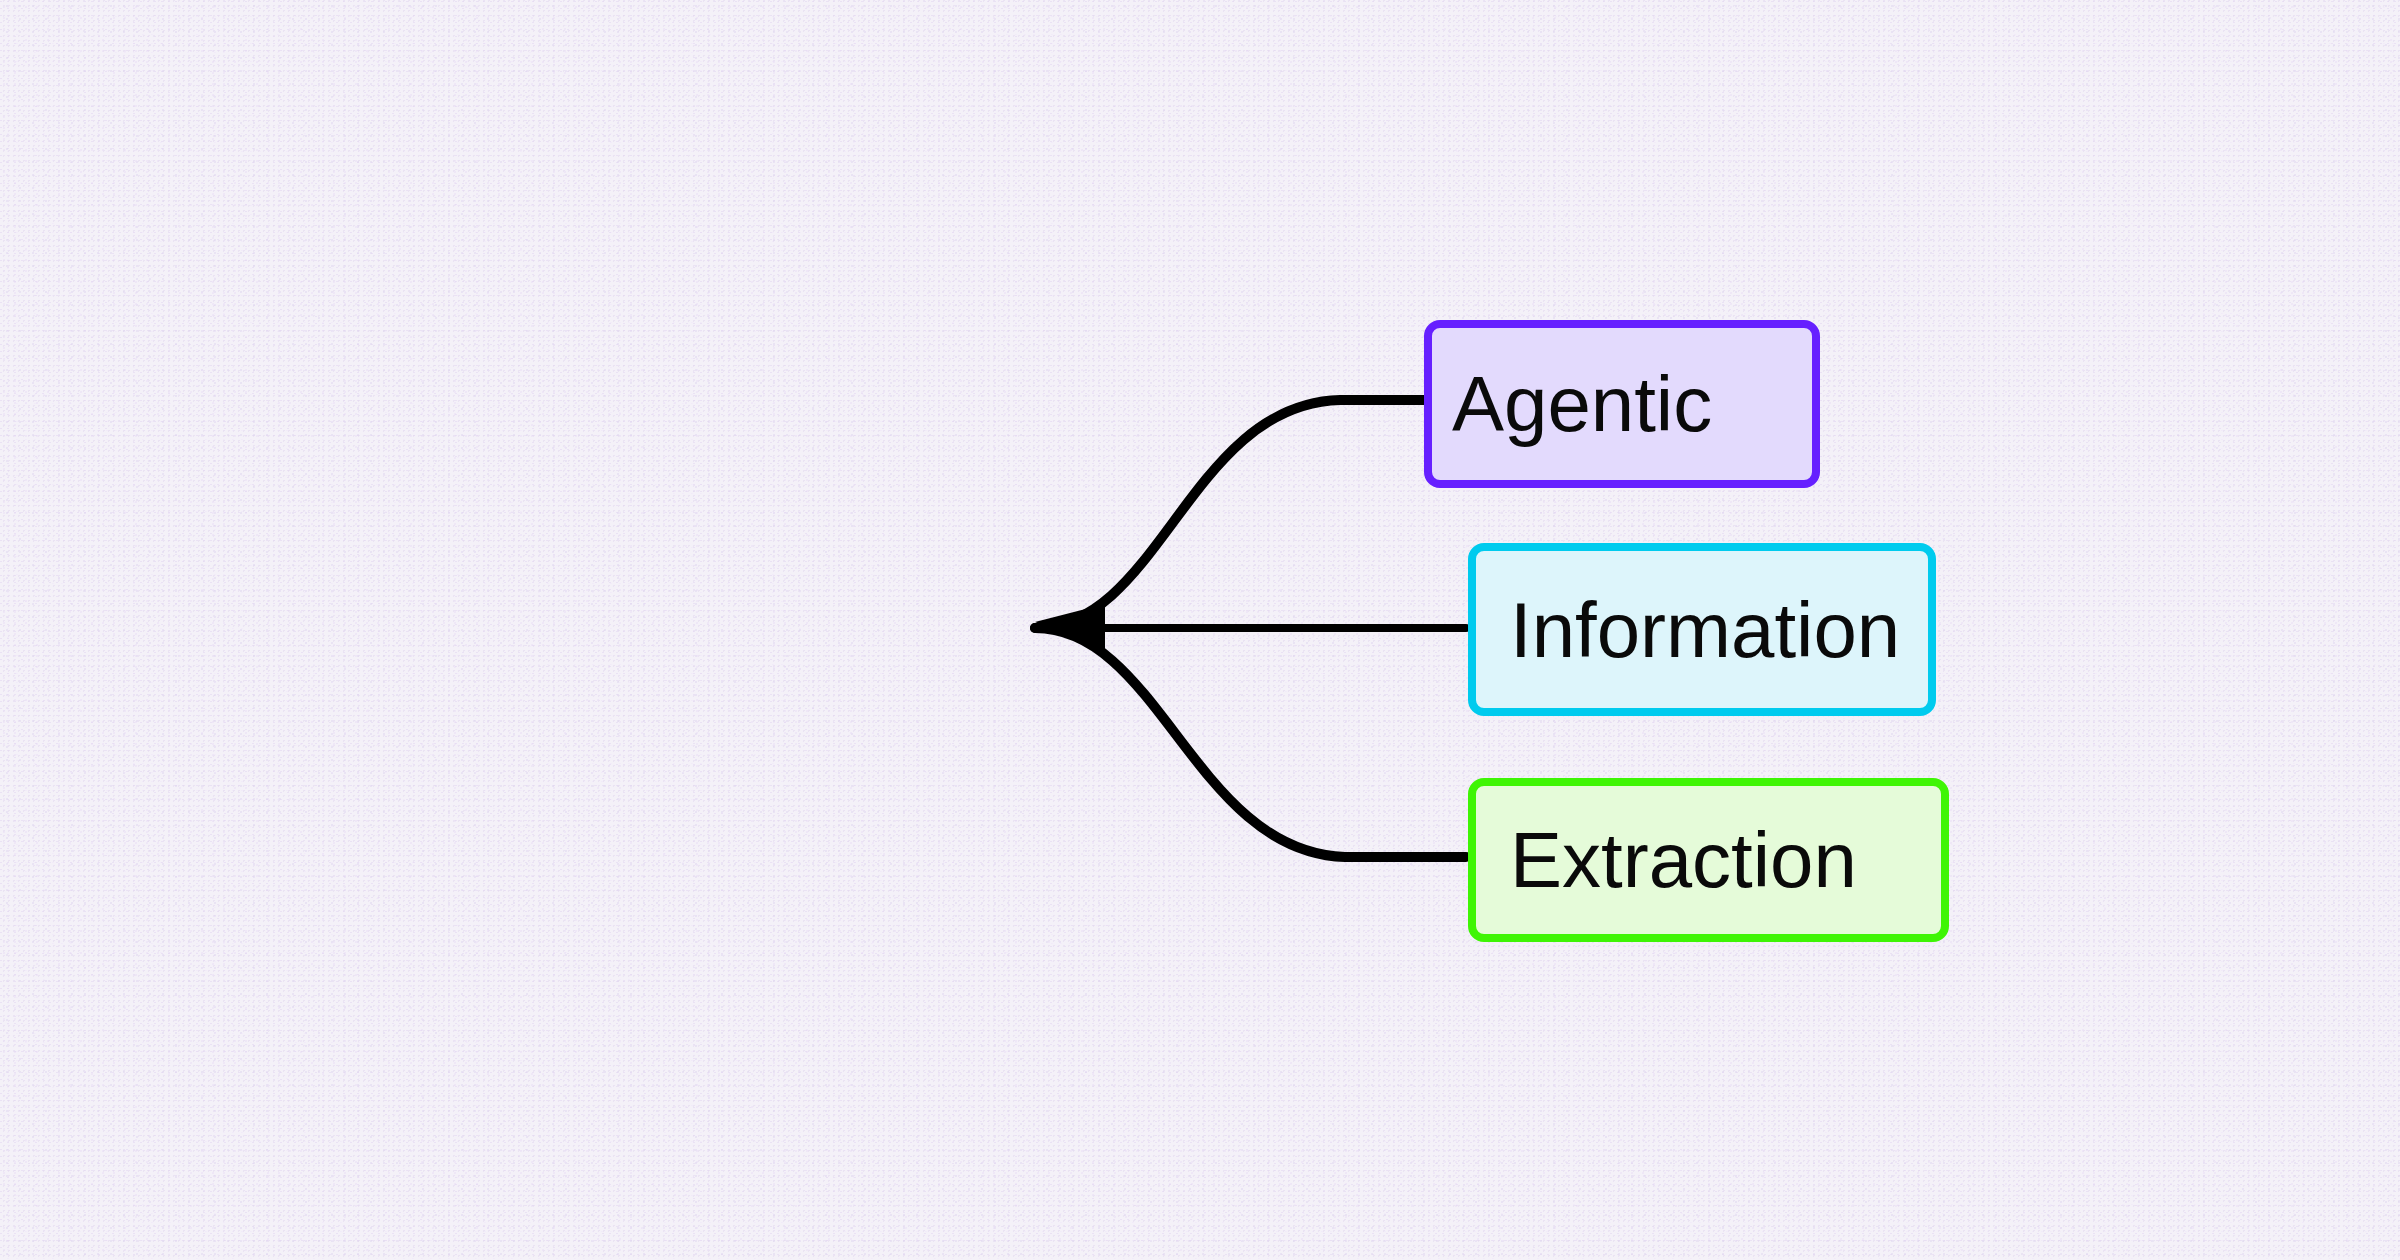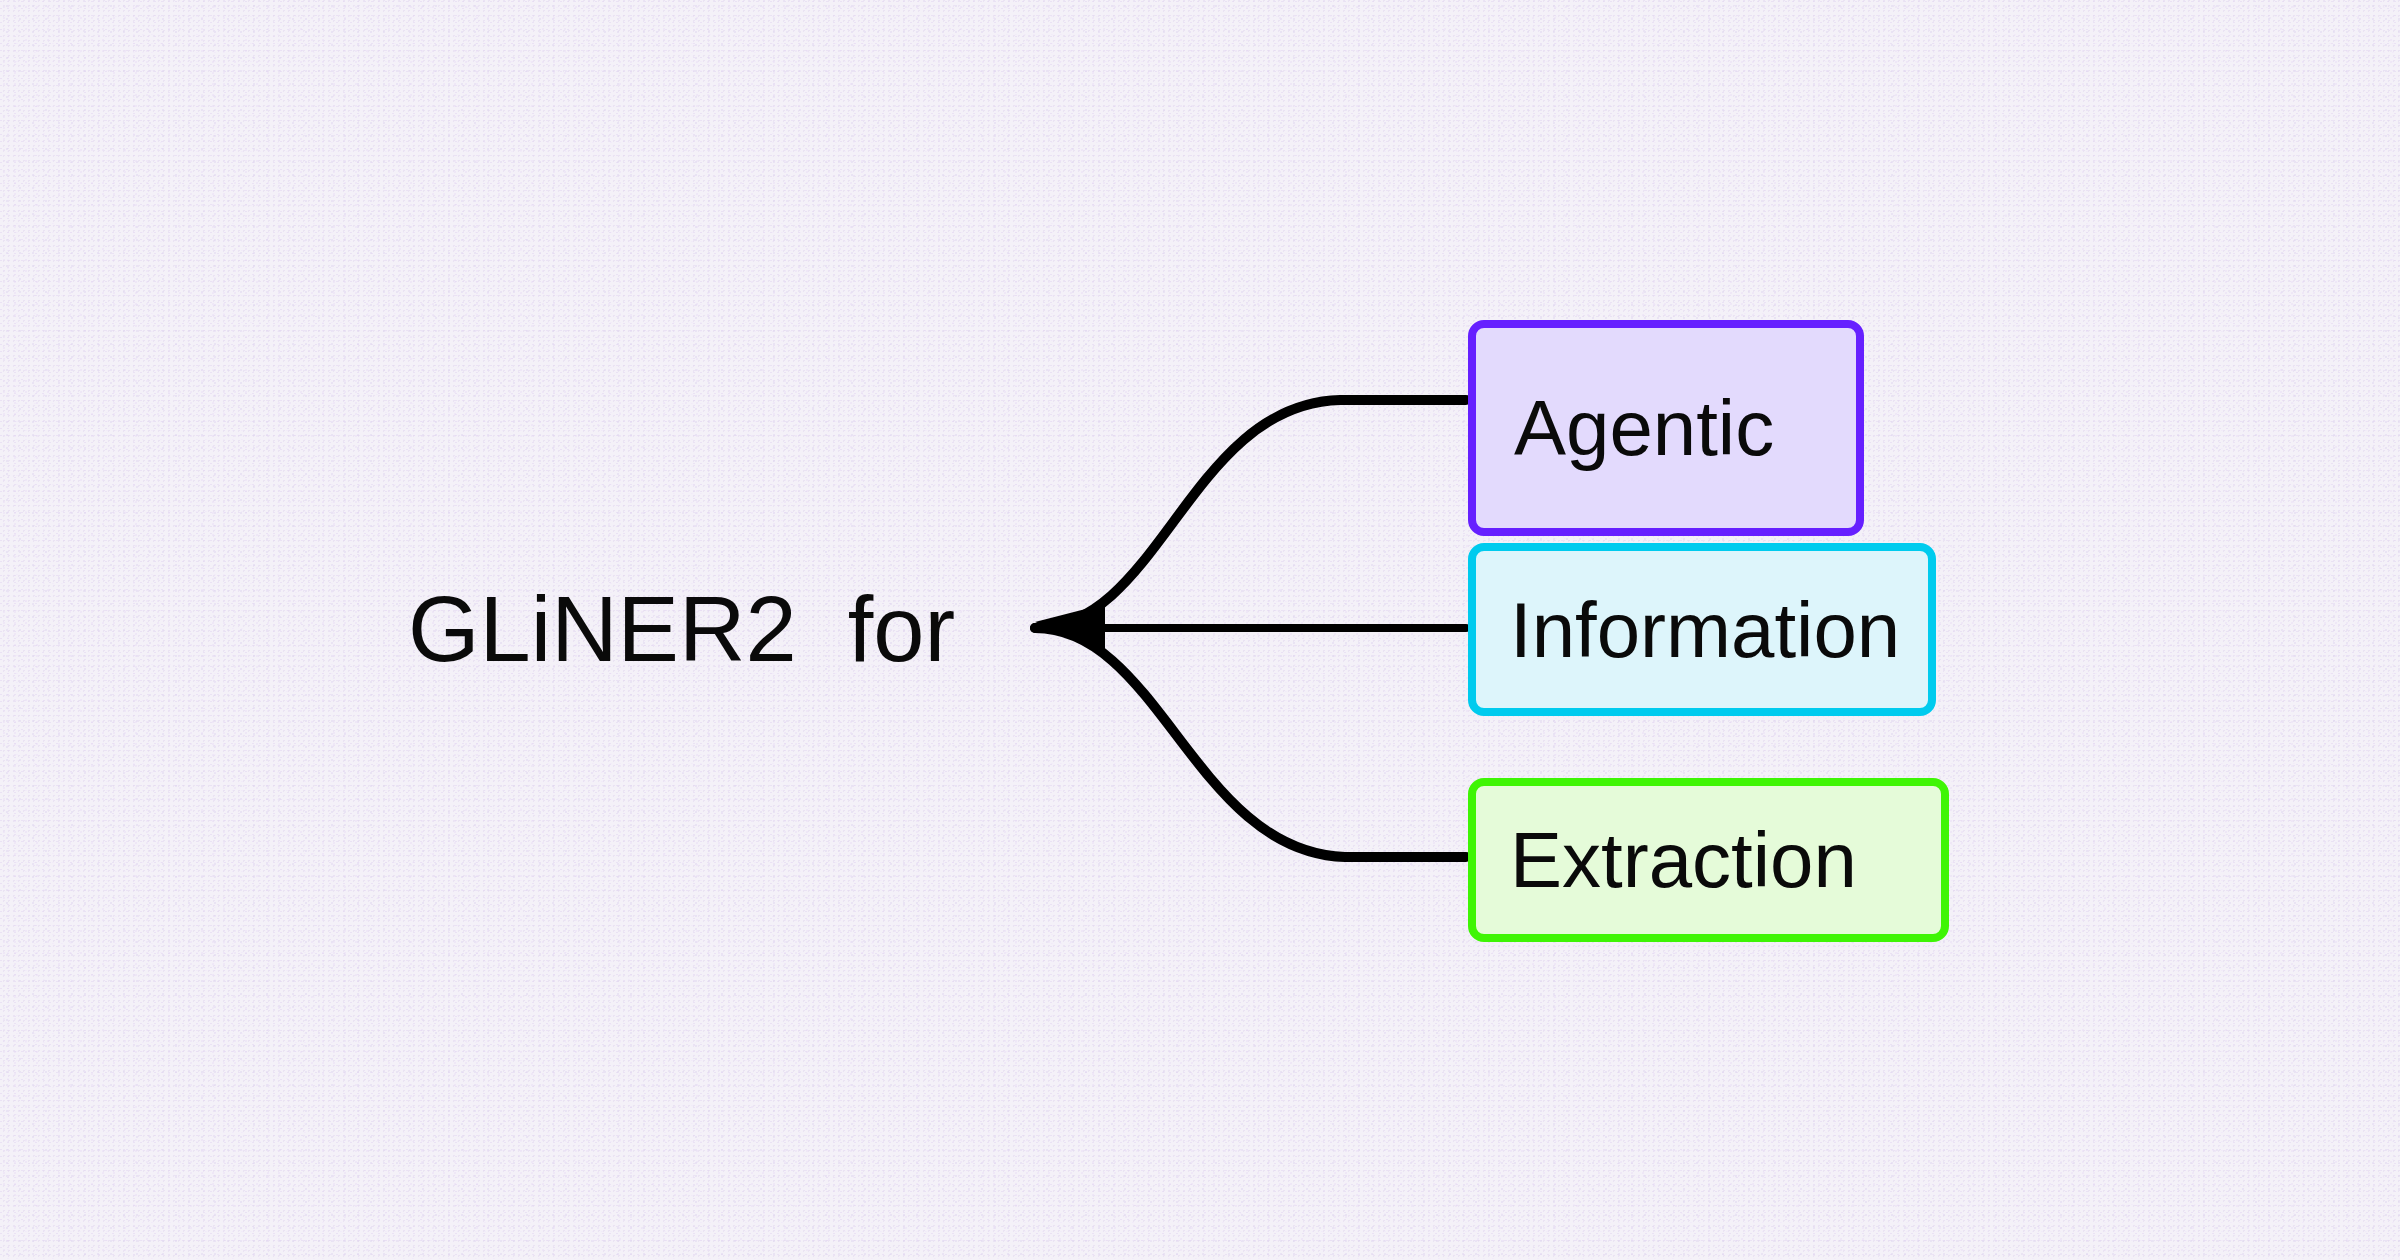--- a/index.html
+++ b/index.html
@@ -55,14 +55,14 @@
     white-space: pre;
   }
   #node-agentic {
-    left: 1468px;
+    left: 1424px;
     top: 320px;
     width: 396px;
-    height: 216px;
+    height: 168px;
     border-width: 8px;
     border-color: #6620ff;
     background: #e3dafd;
-    padding-left: 38px;
+    padding-left: 20px;
   }
   #node-information {
     left: 1468px;

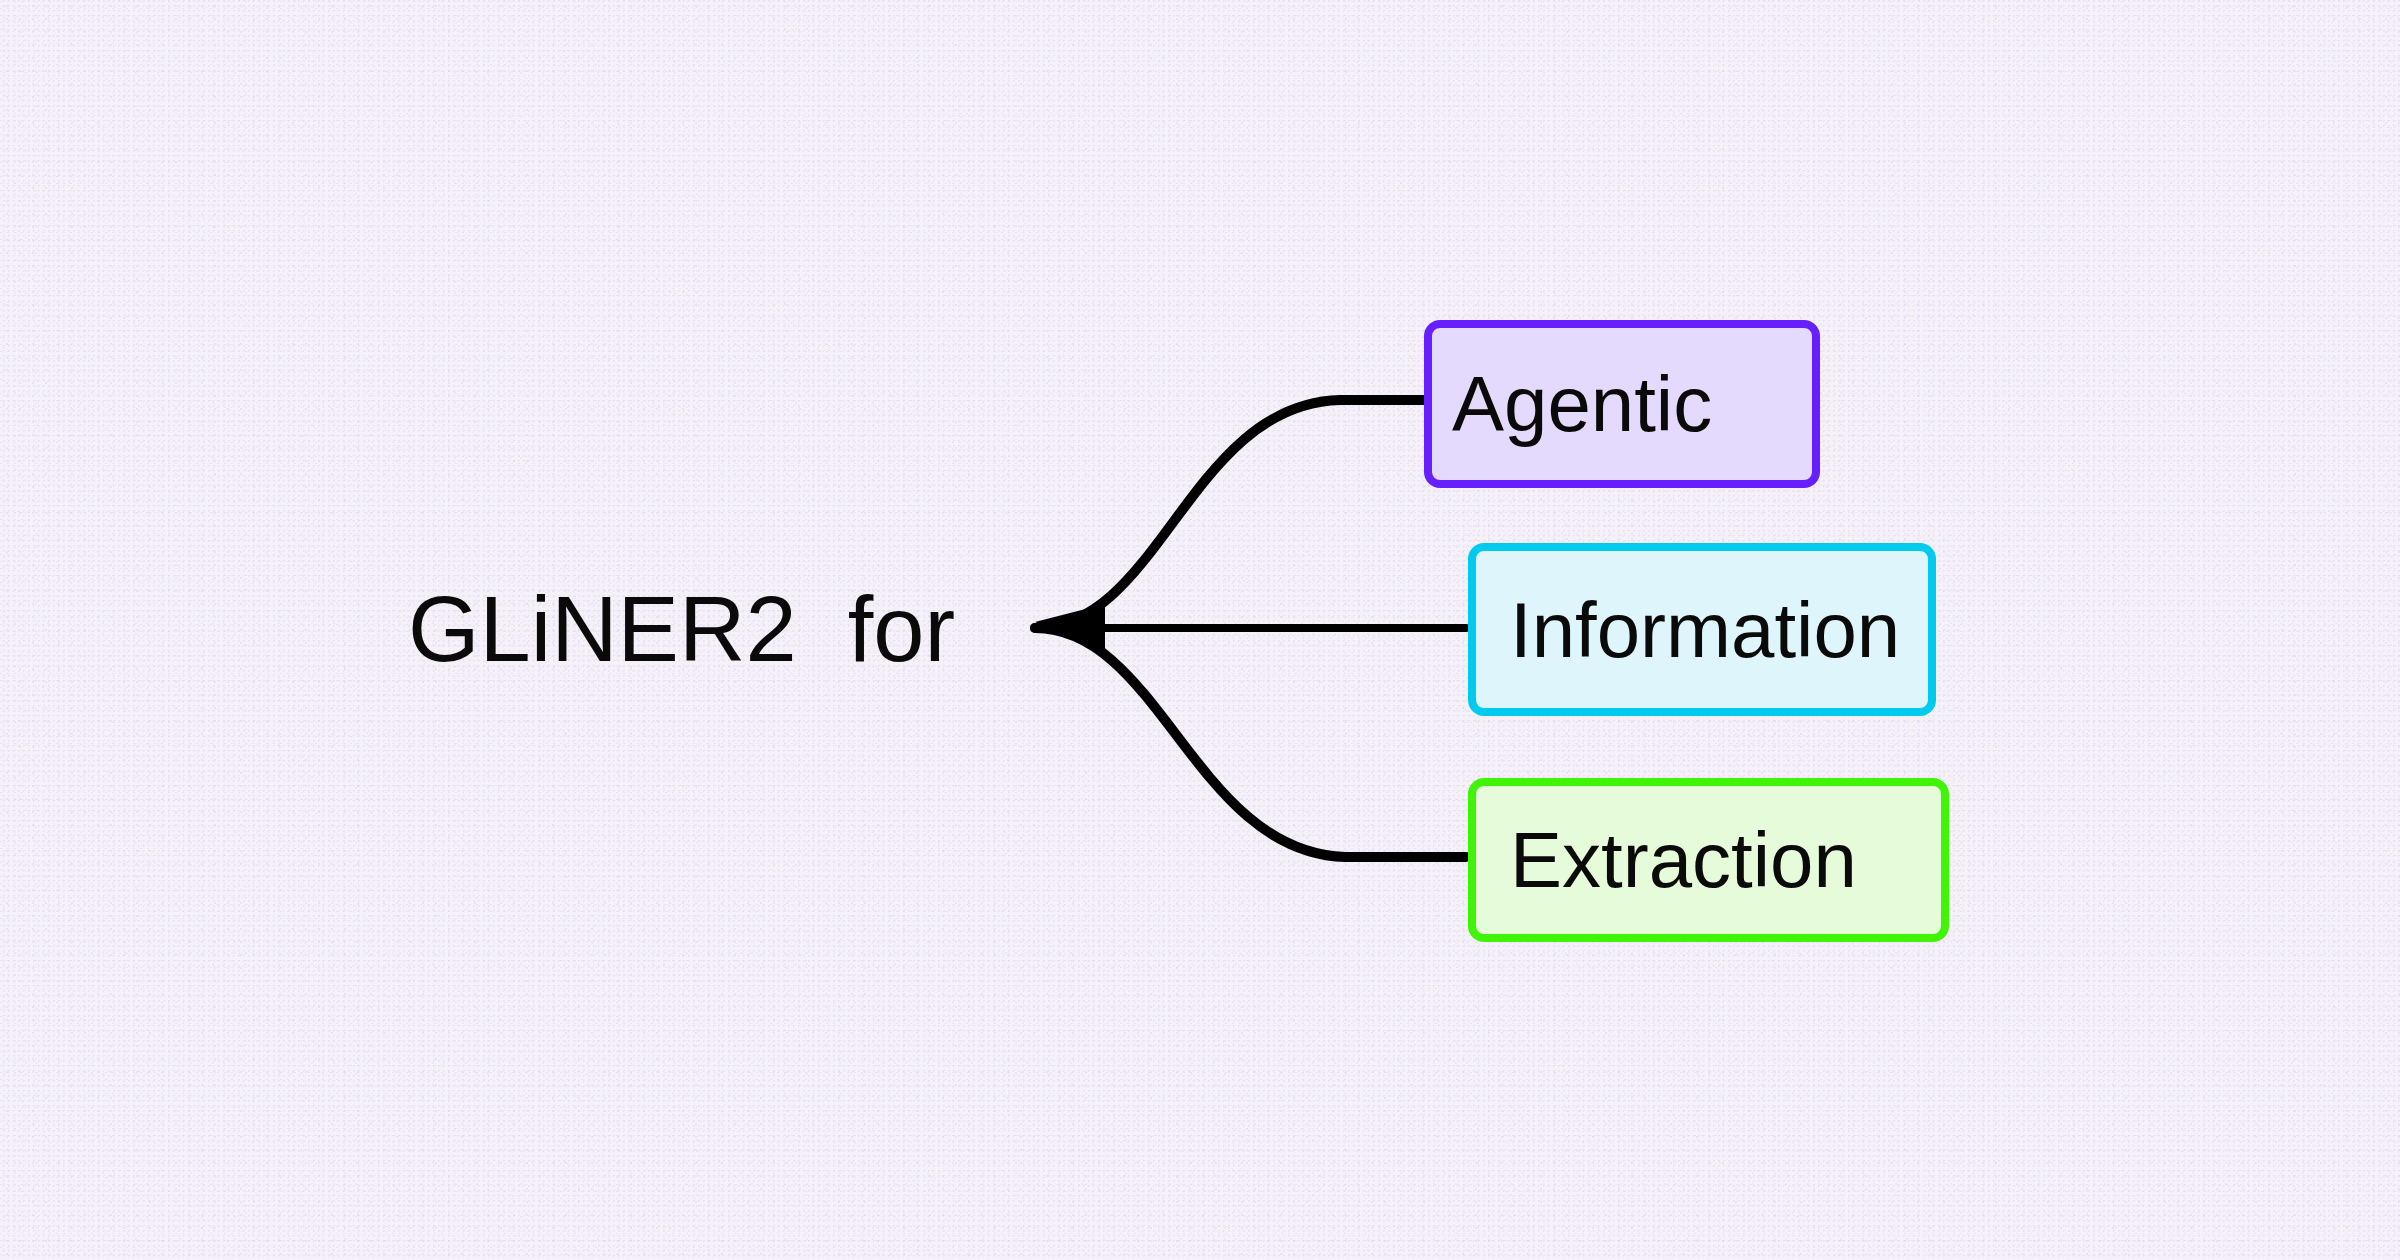--- a/index.html
+++ b/index.html
@@ -101,7 +101,6 @@
     <path d="M 1035 622 L 1105 604 L 1105 652 Z" fill="#000000"></path>
   </svg>
 
-  <div id="root-label">GLiNER2  for</div>
 
   <div class="node-box" id="node-agentic">
     <span class="node-label">Agentic</span>

